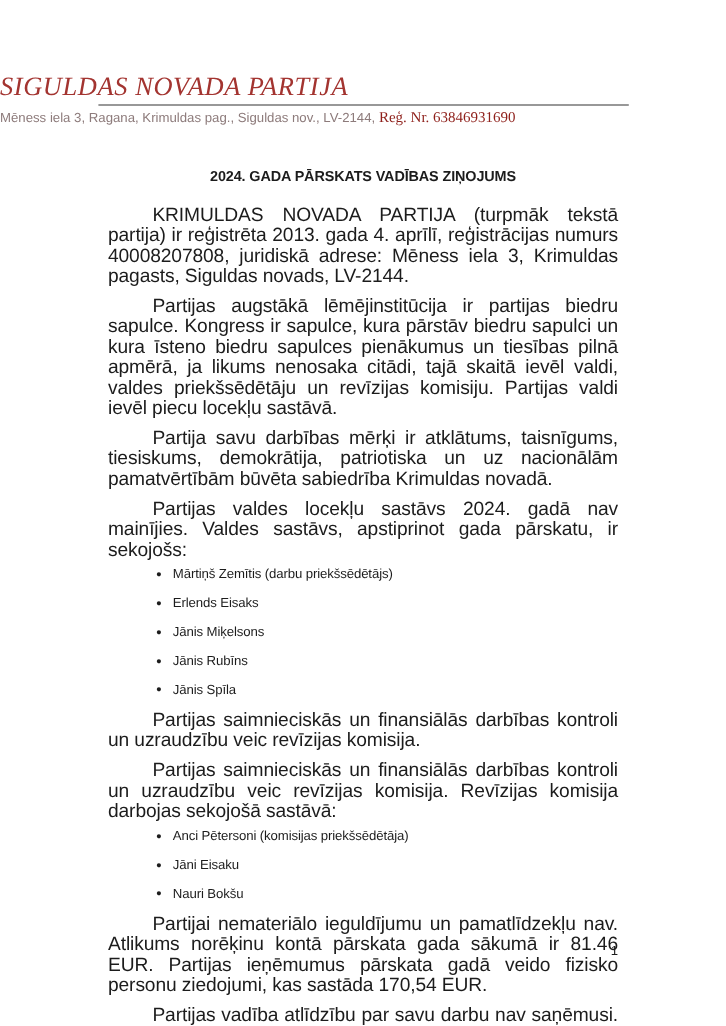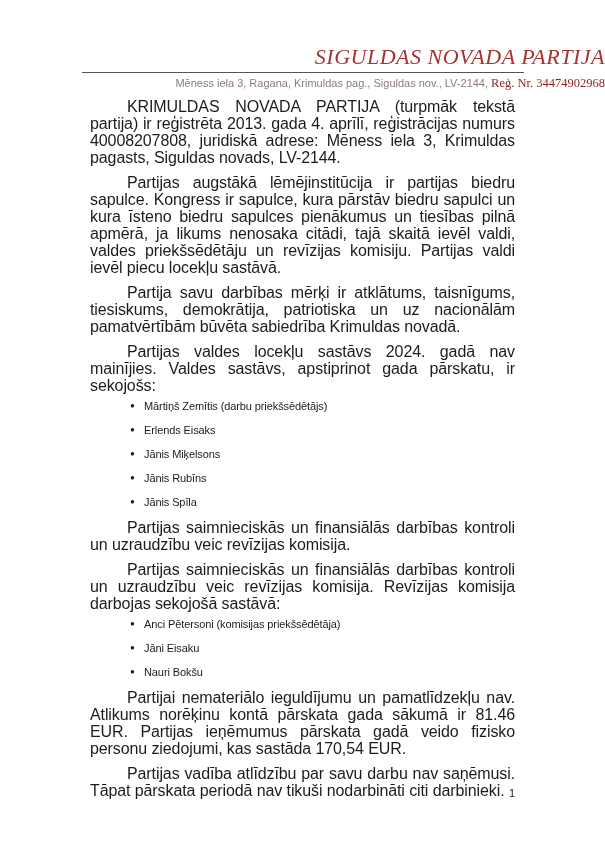--- a/index.html
+++ b/index.html
@@ -18,8 +18,8 @@
   }
   
   .letterhead {
-    padding-top: 45px;
-    text-align: right;
+    padding-top: 60px;
+    text-align: left;
   }
   .org-name {
     font-family: "Liberation Serif", serif;

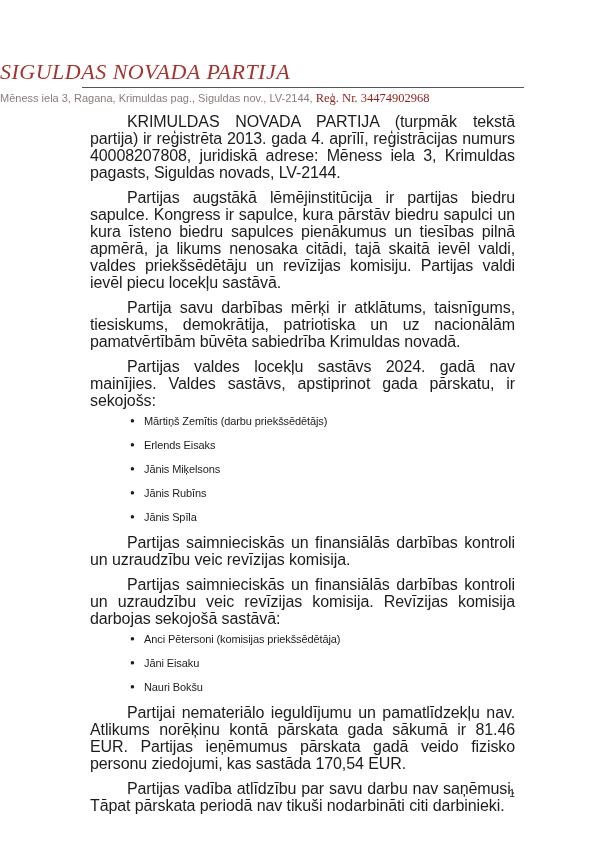--- a/index.html
+++ b/index.html
@@ -112,7 +112,7 @@
     <div class="lh-rule"></div>
     <div class="address-line">
       <span class="addr">Mēness iela 3, Ragana, Krimuldas pag., Siguldas nov., LV-2144,</span>
-      <span class="regnr">Reģ. Nr. 34474902968</span>
+      <span class="regnr">Reģ. Nr. 63846931690</span>
     </div>
   </div>
 

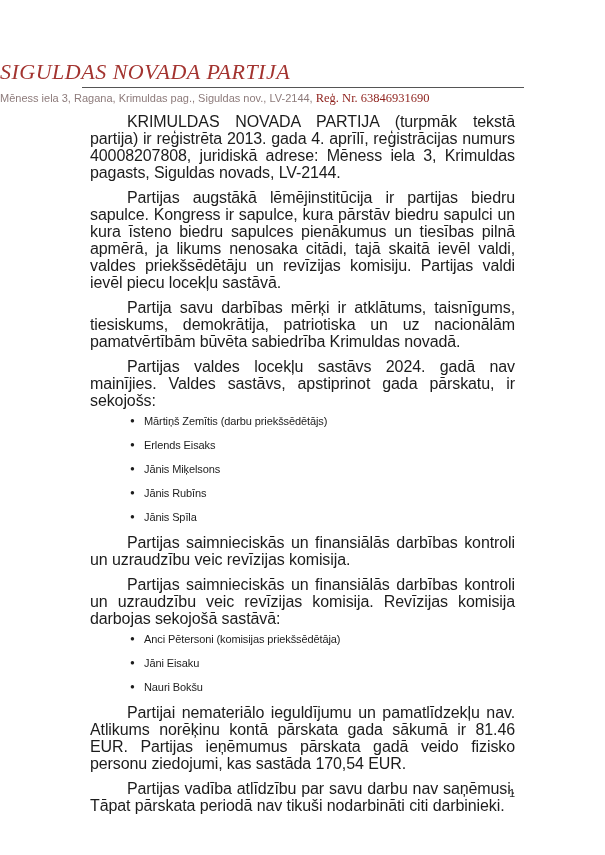--- a/index.html
+++ b/index.html
@@ -117,6 +117,7 @@
   </div>
 
   <div class="content">
+    <h1 class="doc-title">2024. GADA PĀRSKATS VADĪBAS ZIŅOJUMS</h1>
 
     <p class="para">KRIMULDAS NOVADA PARTIJA (turpmāk tekstā partija) ir reģistrēta 2013. gada 4. aprīlī, reģistrācijas numurs 40008207808, juridiskā adrese: Mēness iela 3, Krimuldas pagasts, Siguldas novads, LV-2144.</p>
     <p class="para">Partijas augstākā lēmējinstitūcija ir partijas biedru sapulce. Kongress ir sapulce, kura pārstāv biedru sapulci un kura īsteno biedru sapulces pienākumus un tiesības pilnā apmērā, ja likums nenosaka citādi, tajā skaitā ievēl valdi, valdes priekšsēdētāju un revīzijas komisiju. Partijas valdi ievēl piecu locekļu sastāvā.</p>

